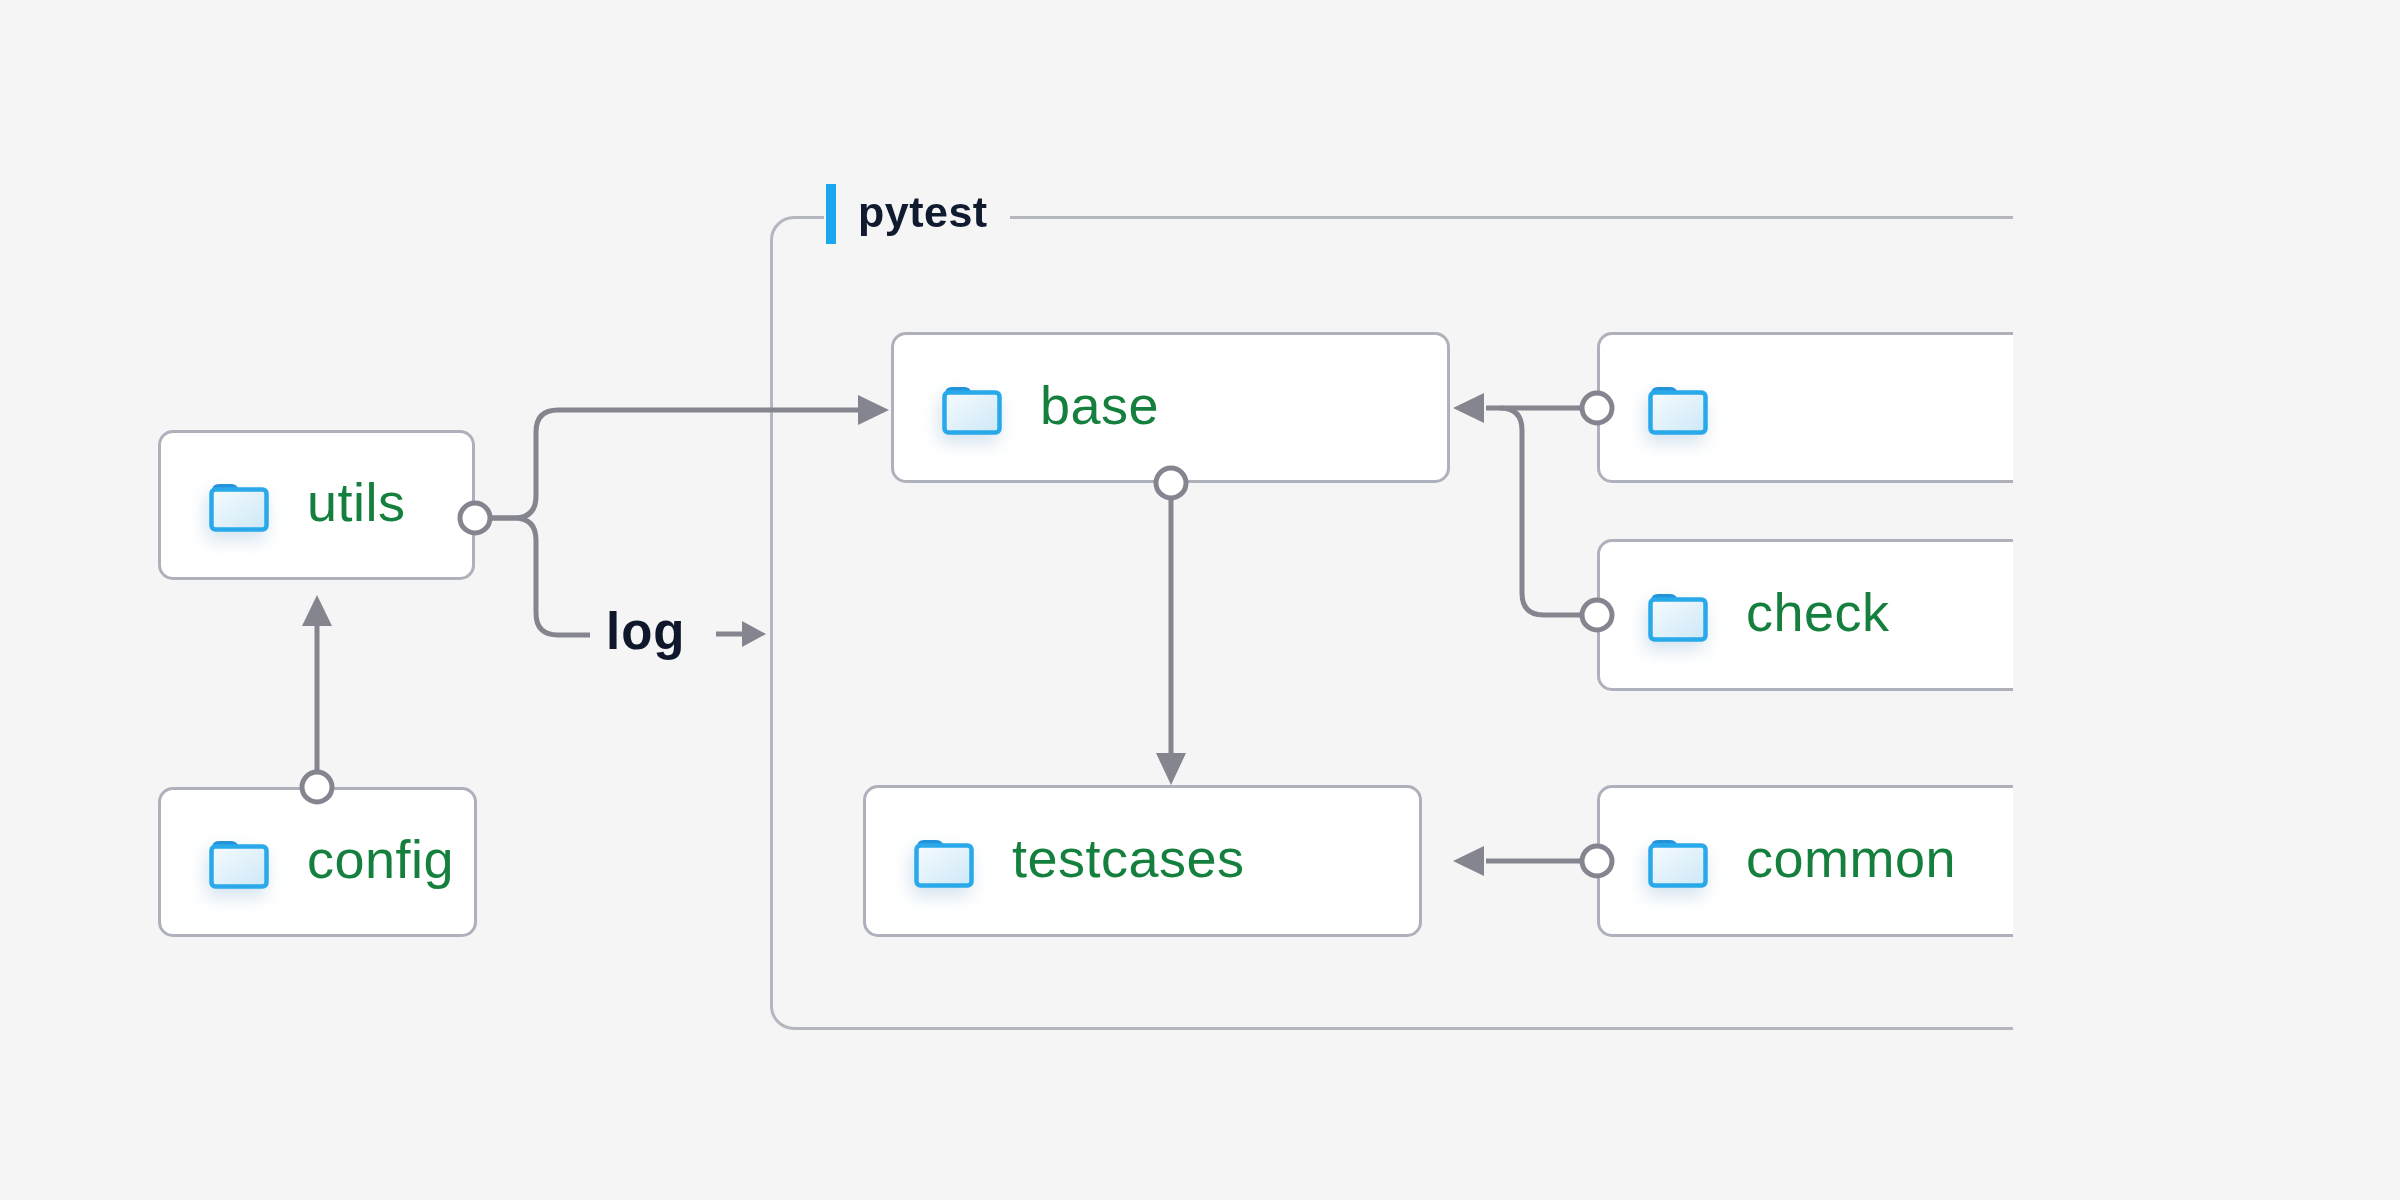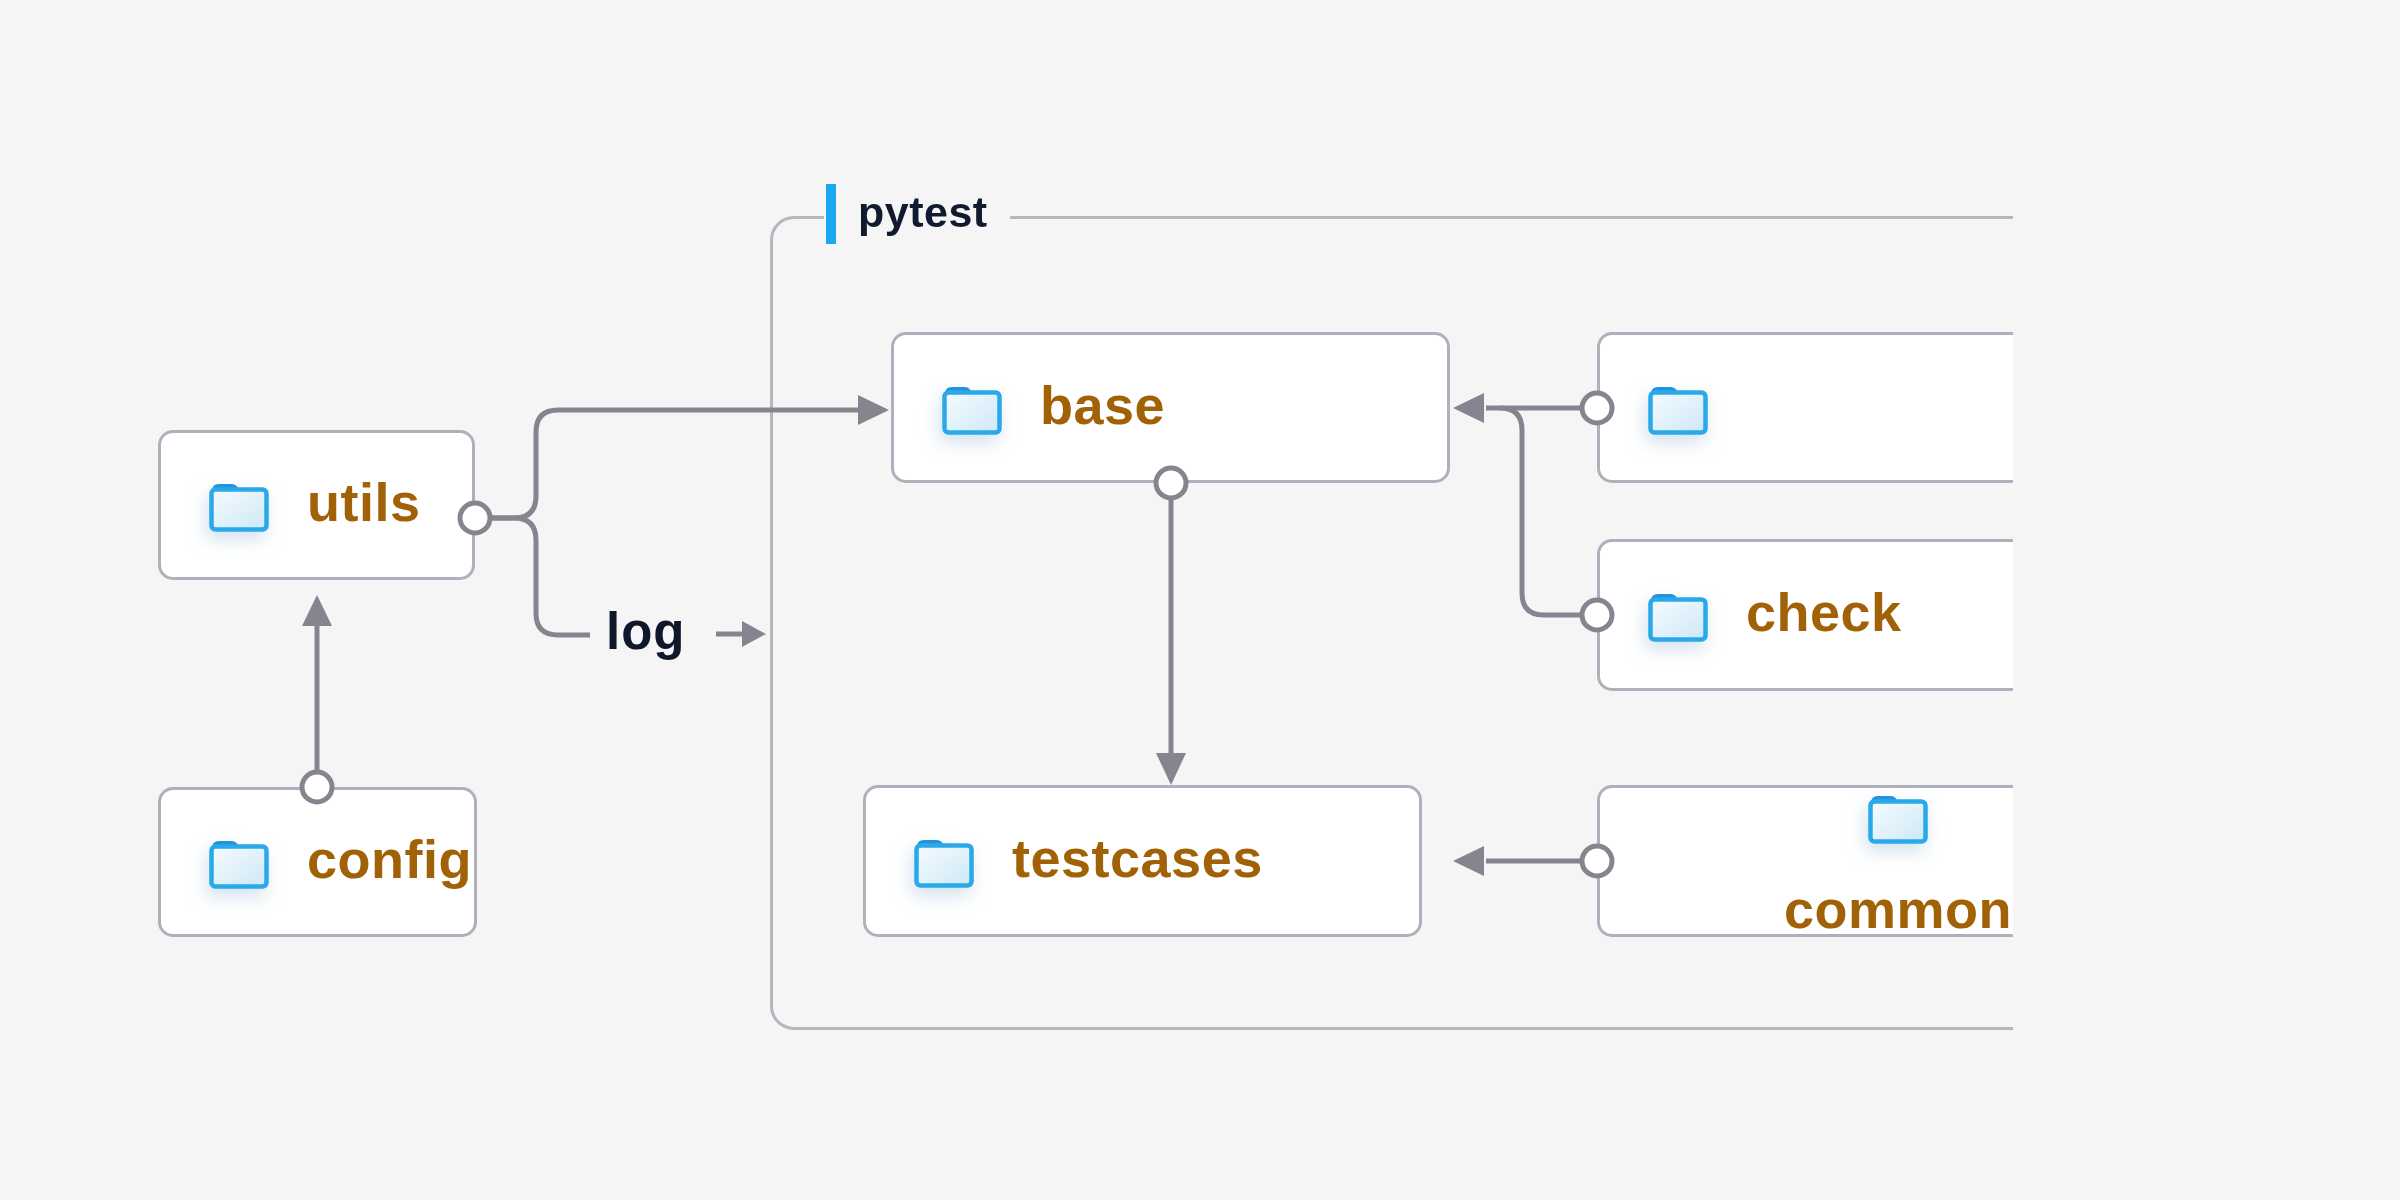--- a/index.html
+++ b/index.html
@@ -66,8 +66,8 @@
   }
   .node .label {
     font-size: 54px;
-    font-weight: 700;
-    color: #a16207;
+    font-weight: 400;
+    color: #15803d;
     letter-spacing: 0.5px;
     line-height: 1;
     padding-bottom: 6px;

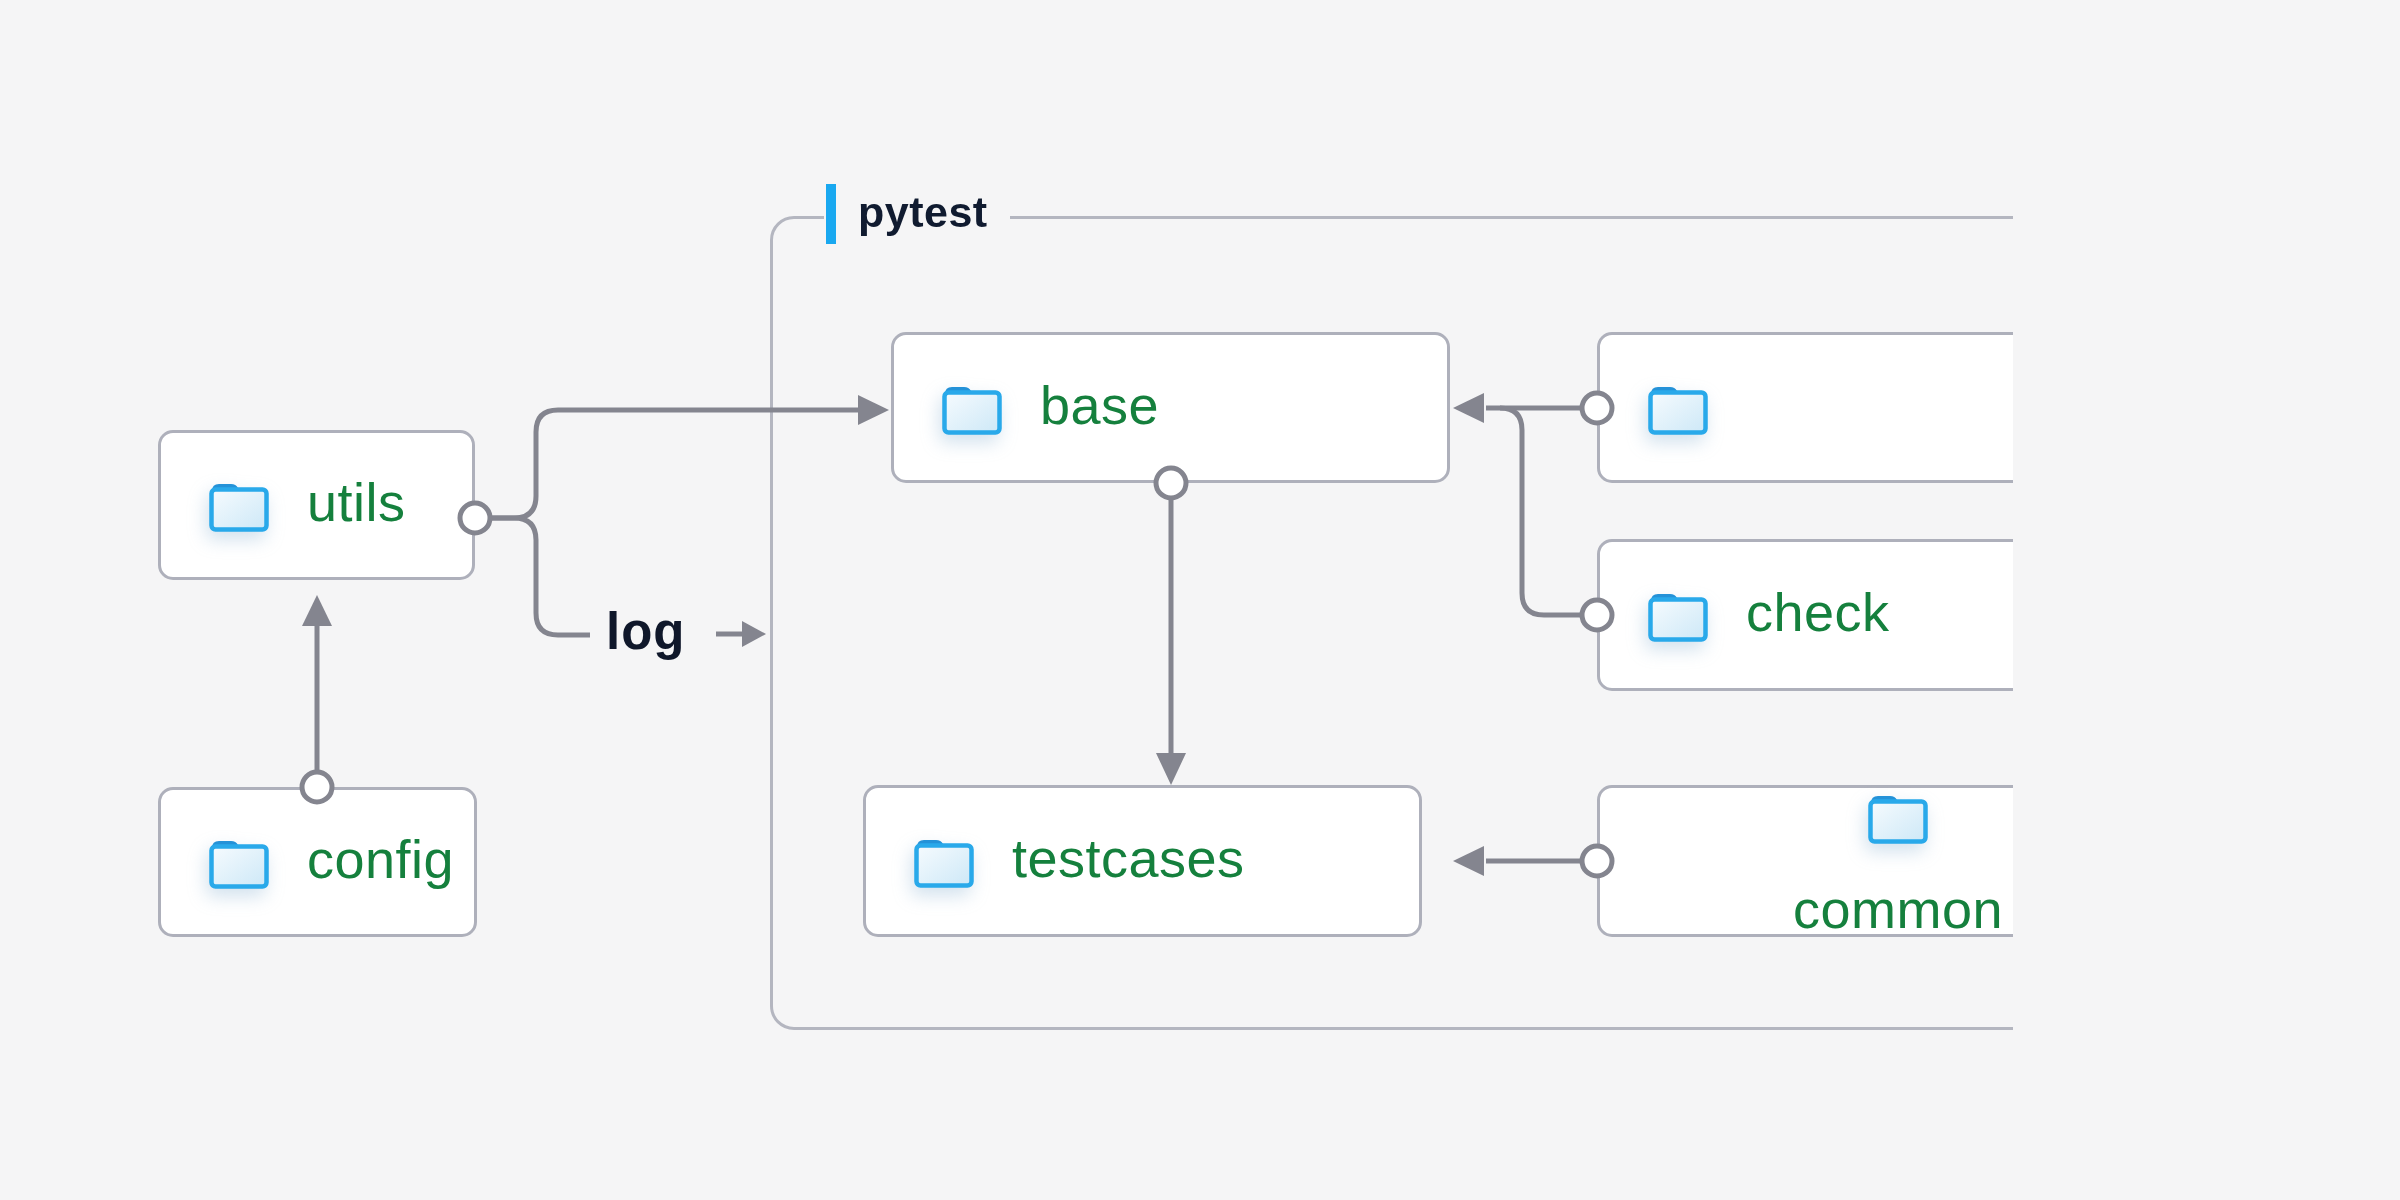--- a/index.html
+++ b/index.html
@@ -79,7 +79,7 @@
   .node-pymilvus  { left: 1597px; top: 332px; width: 556px; height: 151px; }
   .node-check     { left: 1597px; top: 539px; width: 556px; height: 152px; }
   .node-testcases { left: 863px;  top: 785px; width: 559px; height: 152px; }
-  .node-common    { left: 1597px; top: 785px; width: 556px; height: 152px; flex-direction: column; }
+  .node-common    { left: 1597px; top: 785px; width: 556px; height: 152px; }
 
   .folder-icon {
     width: 64px;

